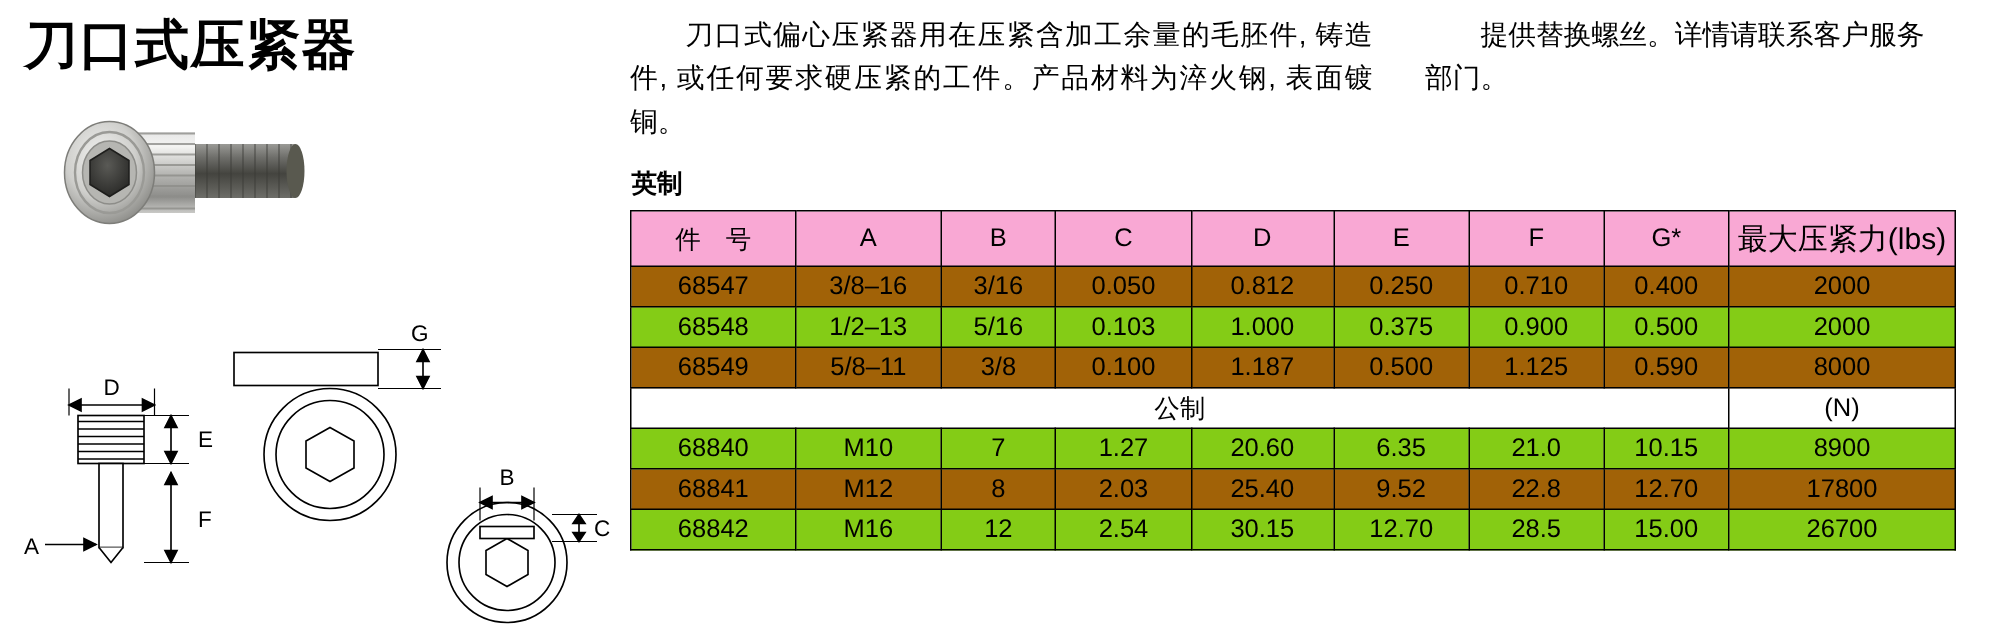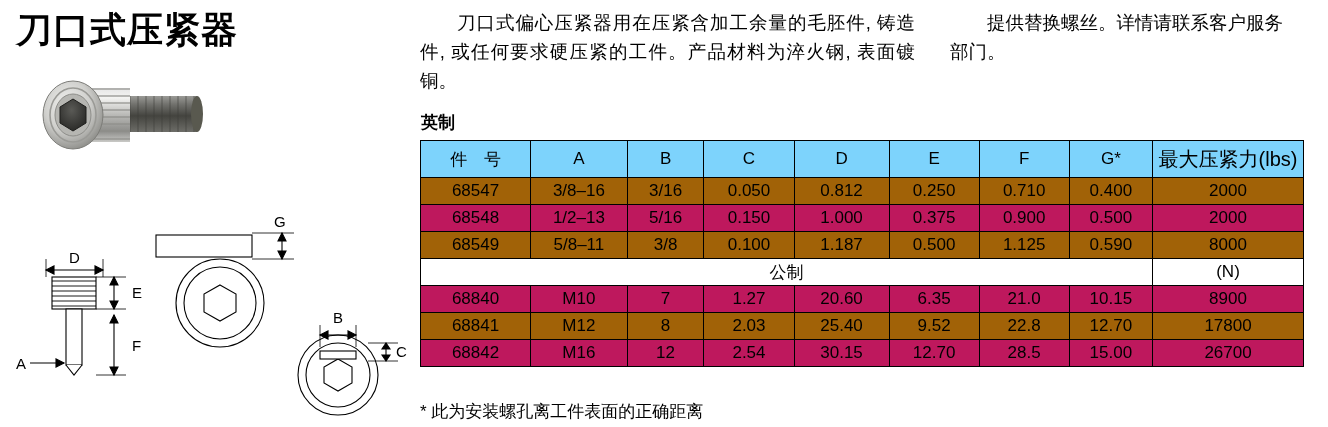--- a/index.html
+++ b/index.html
@@ -121,7 +121,7 @@
     white-space: nowrap;
   }
   table.spec thead th {
-    background: #7dd3fc;
+    background: #f9a8d4;
     height: 36px;
     font-size: 17px;
     margin-left: 48px;

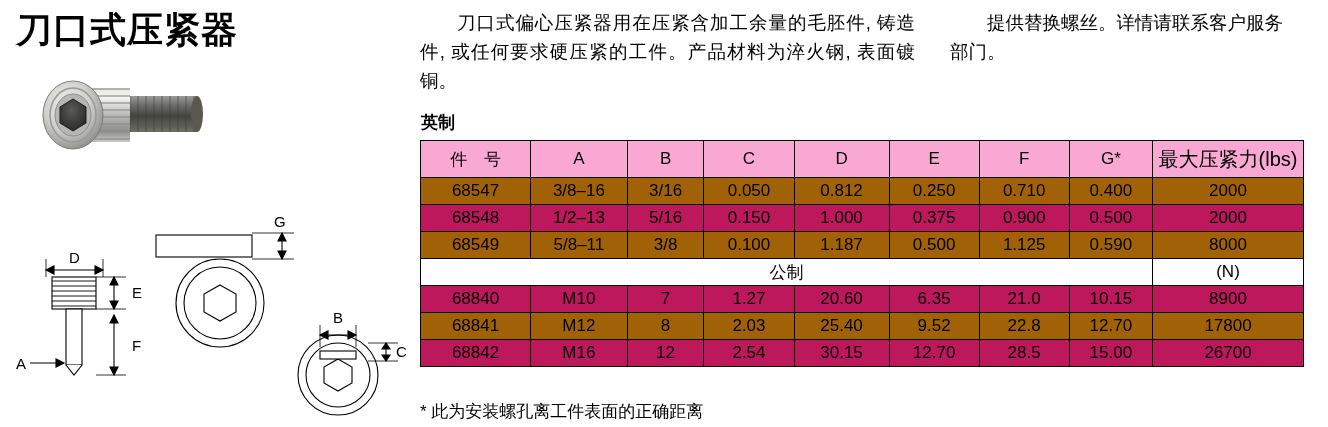--- a/index.html
+++ b/index.html
@@ -135,7 +135,7 @@
     letter-spacing: 0;
   }
   tr.shaded td {
-    background: #be185d;
+    background: #84cc16;
   }
   tr.plain td {
     background: #a16207;

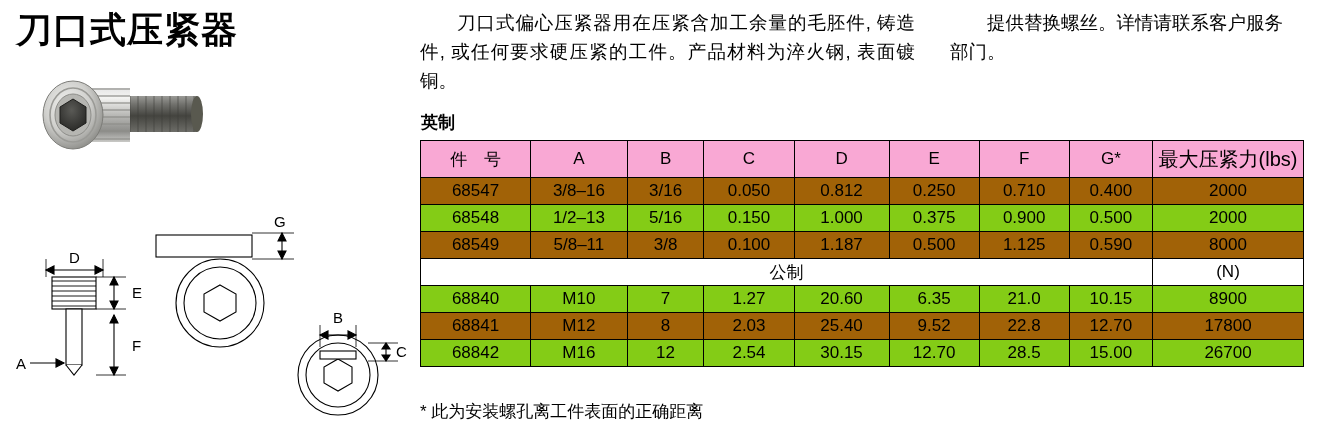--- a/index.html
+++ b/index.html
@@ -361,7 +361,7 @@
           <td class="partno">68548</td>
           <td class="colA">1/2–13</td>
           <td class="colB">5/16</td>
-          <td class="colC">0.150</td>
+          <td class="colC">0.103</td>
           <td class="colD">1.000</td>
           <td class="colE">0.375</td>
           <td class="colF">0.900</td>

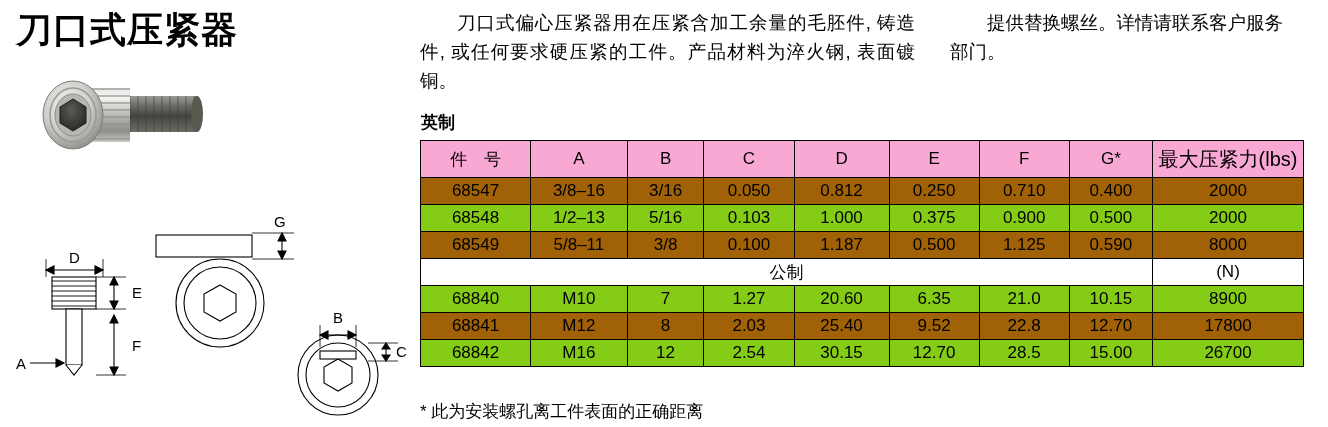--- a/index.html
+++ b/index.html
@@ -421,7 +421,6 @@
       </tbody>
     </table>
 
-    <div class="footnote">* 此为安装螺孔离工件表面的正确距离</div>
   </div>
 </div>
 

